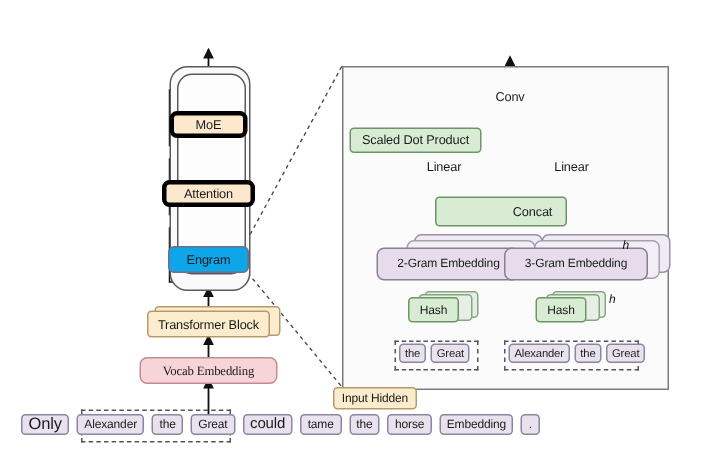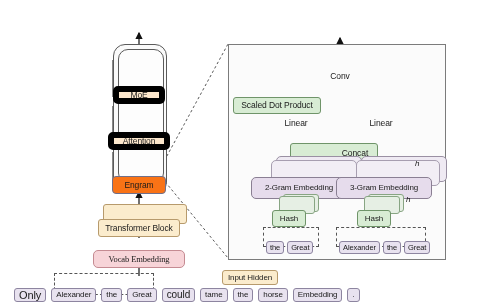--- a/index.html
+++ b/index.html
@@ -21,7 +21,6 @@
     color:#1a1a1a;
     line-height:1;
     letter-spacing:-0.1px;
-    margin-top:12px;
   }
   
   .n-orange{

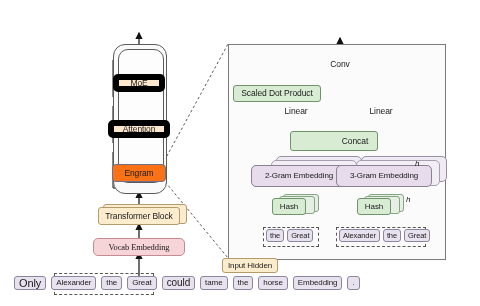--- a/index.html
+++ b/index.html
@@ -24,7 +24,7 @@
   }
   
   .n-orange{
-    background:#fde8cd;border:6px solid #000000;border-radius:5px;
+    background:#fde8cd;border:3px solid #000000;border-radius:5px;
     font-size:8.5px;
   }
   .n-purple{

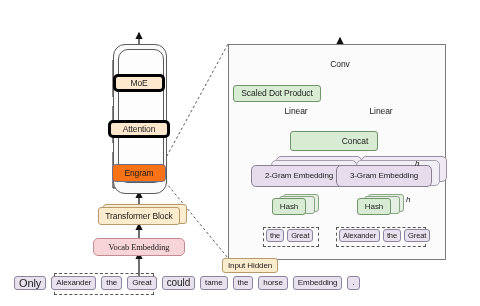--- a/index.html
+++ b/index.html
@@ -28,7 +28,7 @@
     font-size:8.5px;
   }
   .n-purple{
-    background:#f97316;border:1px solid #6f6f8a;border-radius:4px;
+    background:#0ea5e9;border:1px solid #6f6f8a;border-radius:4px;
     font-size:8.5px;
     text-align:center;
   }

